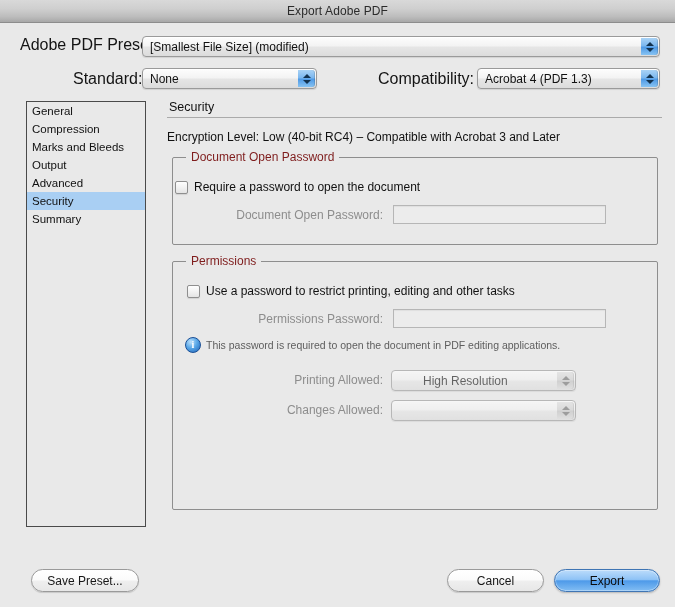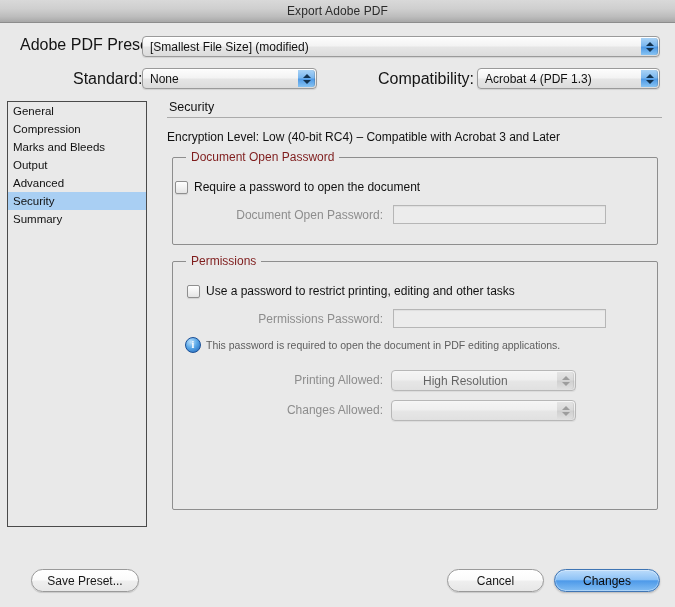--- a/index.html
+++ b/index.html
@@ -45,7 +45,7 @@
 
   
   .sidebar{
-    position:absolute;left:7px;top:101px;width:140px;height:426px;
+    position:absolute;left:26px;top:101px;width:120px;height:426px;
     background:#e9e9e9;border:1px solid #4a4a4a;box-sizing:border-box;overflow:hidden;
   }
   .side-item{height:18px;line-height:18px;padding-left:5px;font-size:11.5px;color:#111;}

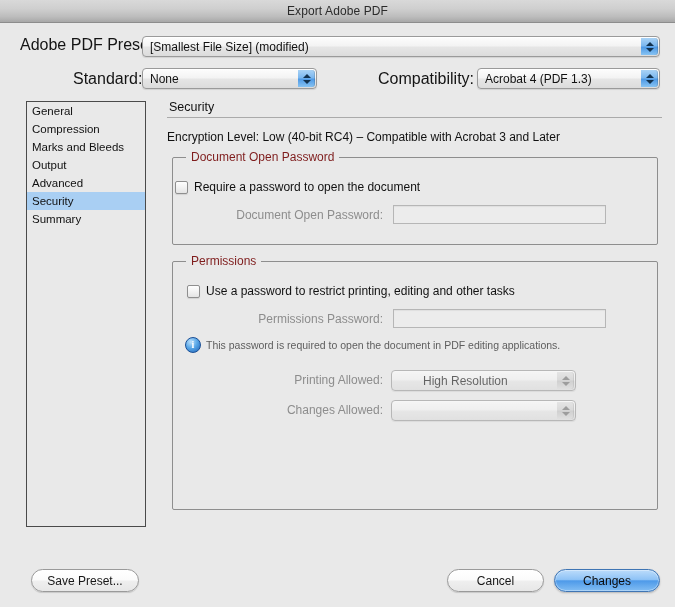--- a/index.html
+++ b/index.html
@@ -227,7 +227,7 @@
 
   <div class="btn" style="left:31px;top:569px;width:108px;">Save Preset...</div>
   <div class="btn" style="left:447px;top:569px;width:97px;">Cancel</div>
-  <div class="btn default" style="left:554px;top:569px;width:106px;">Changes</div>
+  <div class="btn default" style="left:554px;top:569px;width:106px;">Export</div>
 
 </div>
 

